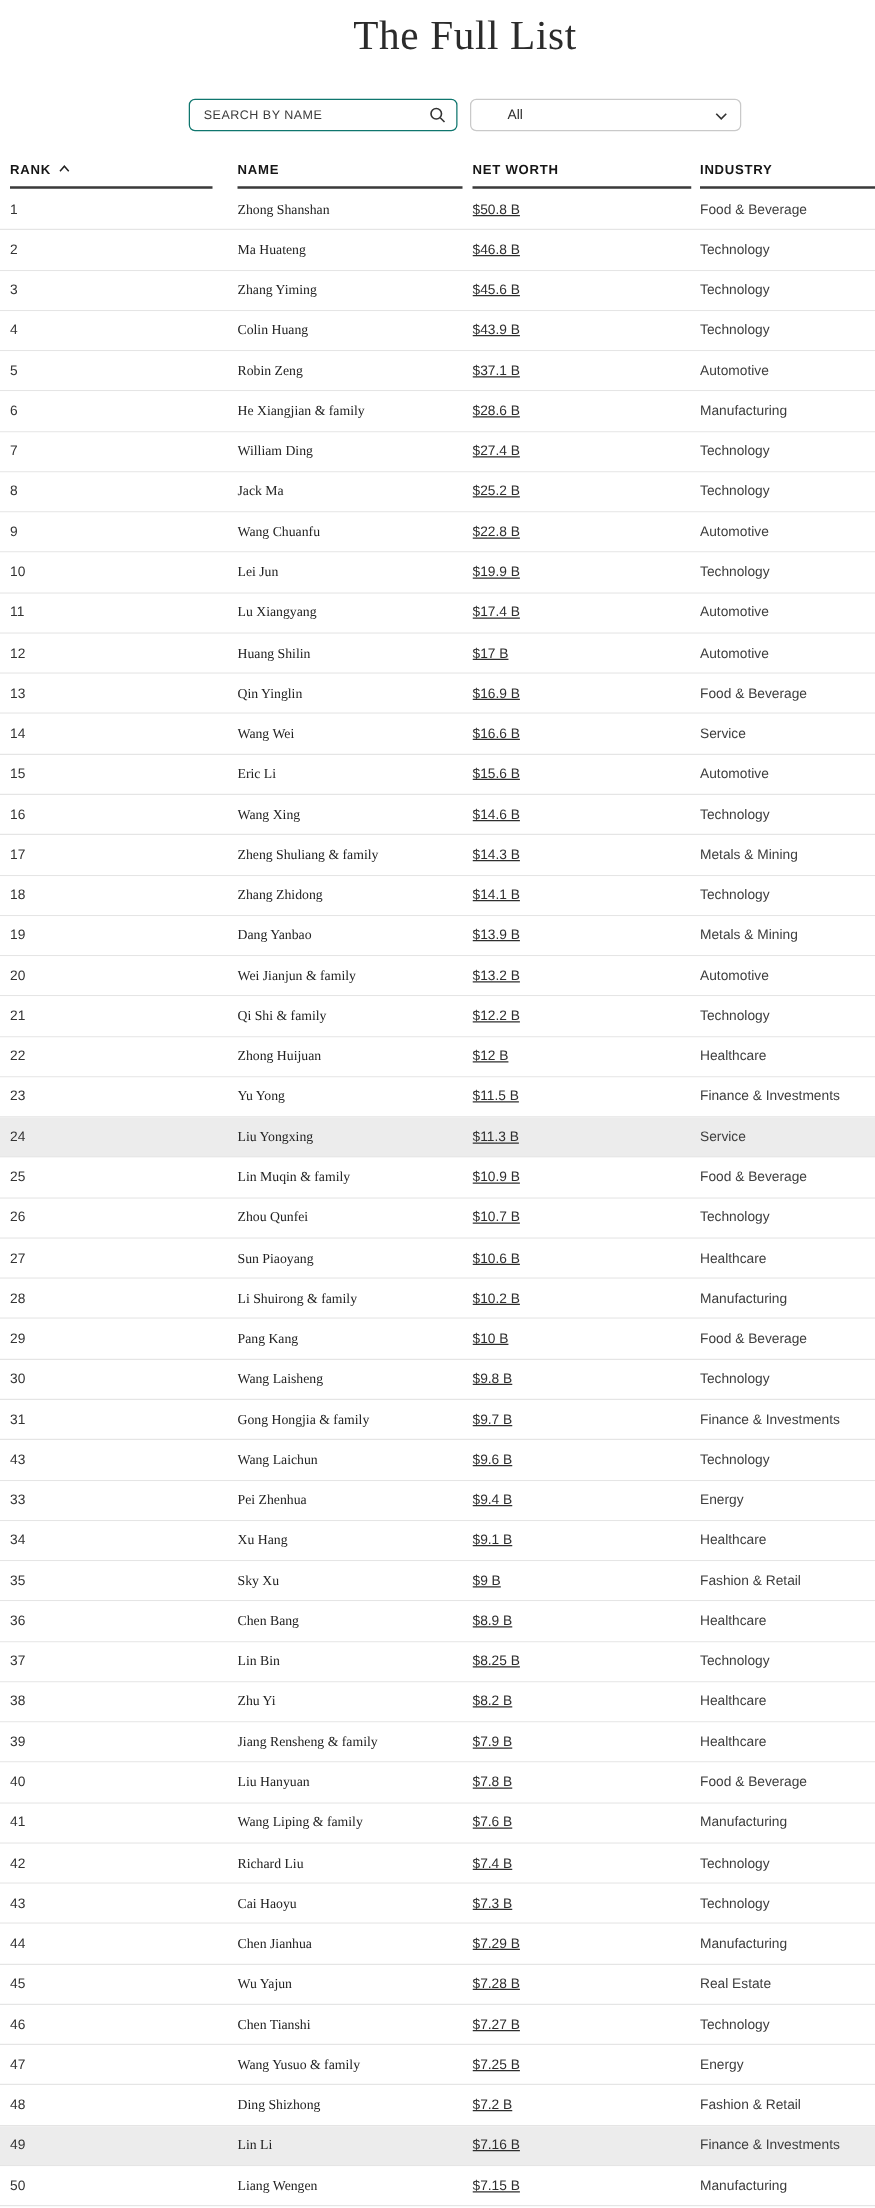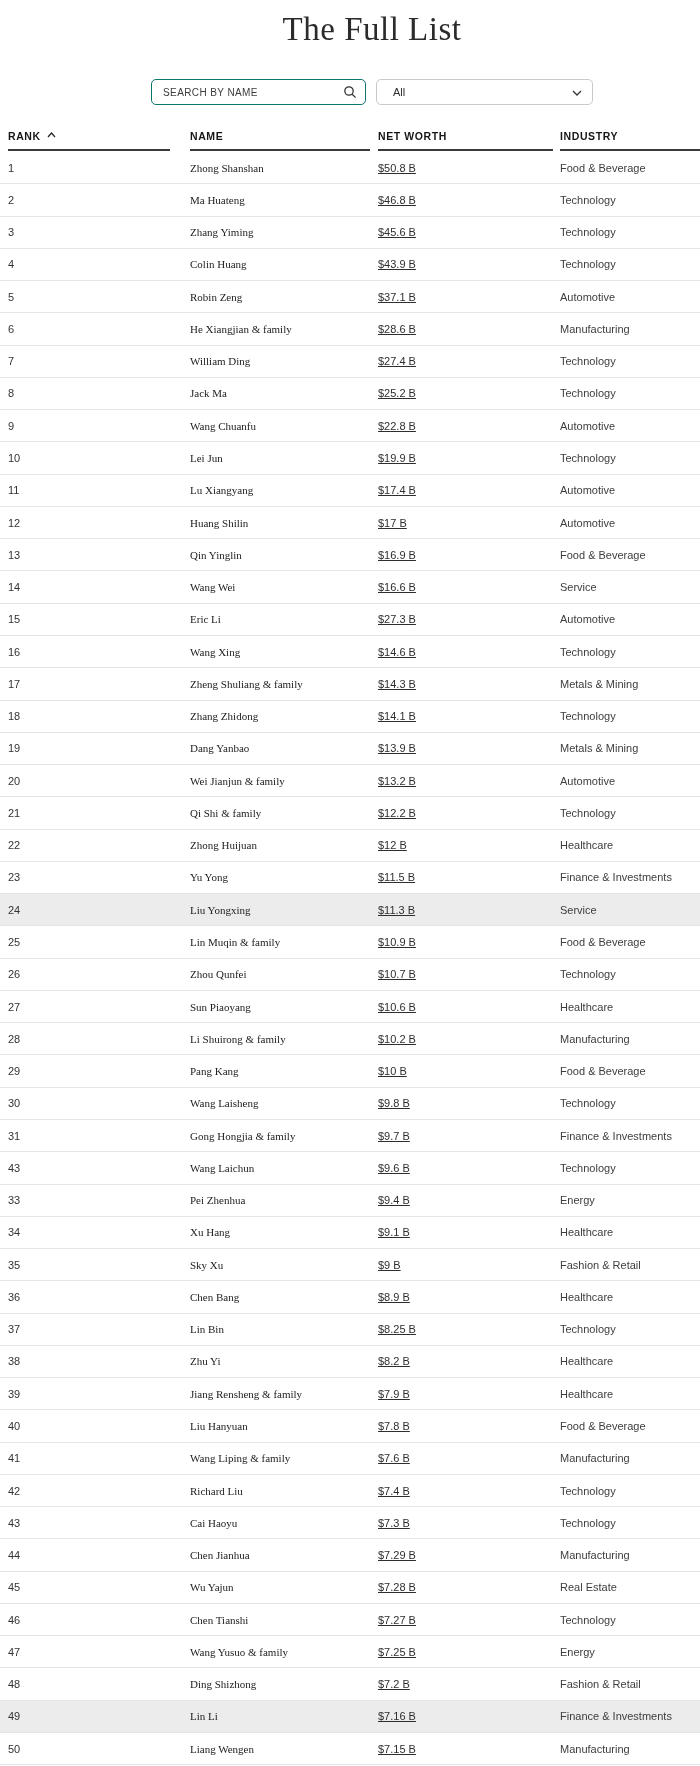--- a/index.html
+++ b/index.html
@@ -32,7 +32,7 @@
   .dropdown {
     position:relative; width:217px; height:26px; border:1px solid #c9c9c9;
     border-radius:5px; background:#fff; display:flex; align-items:center;
-    padding:0 26px 0 16px; cursor:pointer;
+    padding:0 26px 0 29px; cursor:pointer;
   }
   .dropdown-value { font-size:11px; color:#2e2e2e; }
   .chevron-down-icon { position:absolute; right:10px; top:10px; }

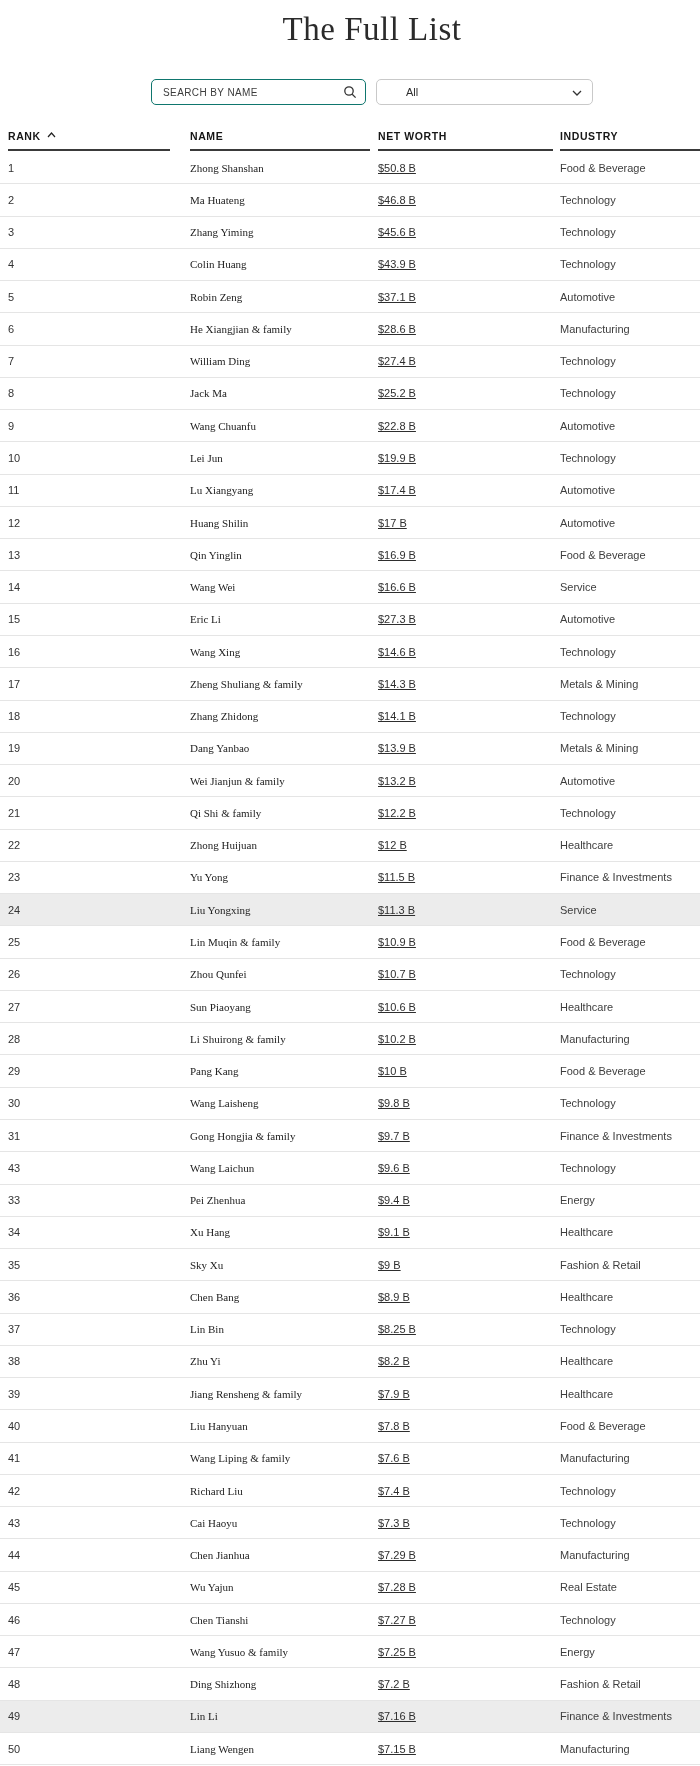--- a/index.html
+++ b/index.html
@@ -208,7 +208,7 @@
       <div class="row">
         <div class="cell cell-rank">15</div>
         <div class="cell cell-name">Eric Li</div>
-        <div class="cell cell-networth">$27.3 B</div>
+        <div class="cell cell-networth">$15.6 B</div>
         <div class="cell cell-industry">Automotive</div>
       </div>
 

